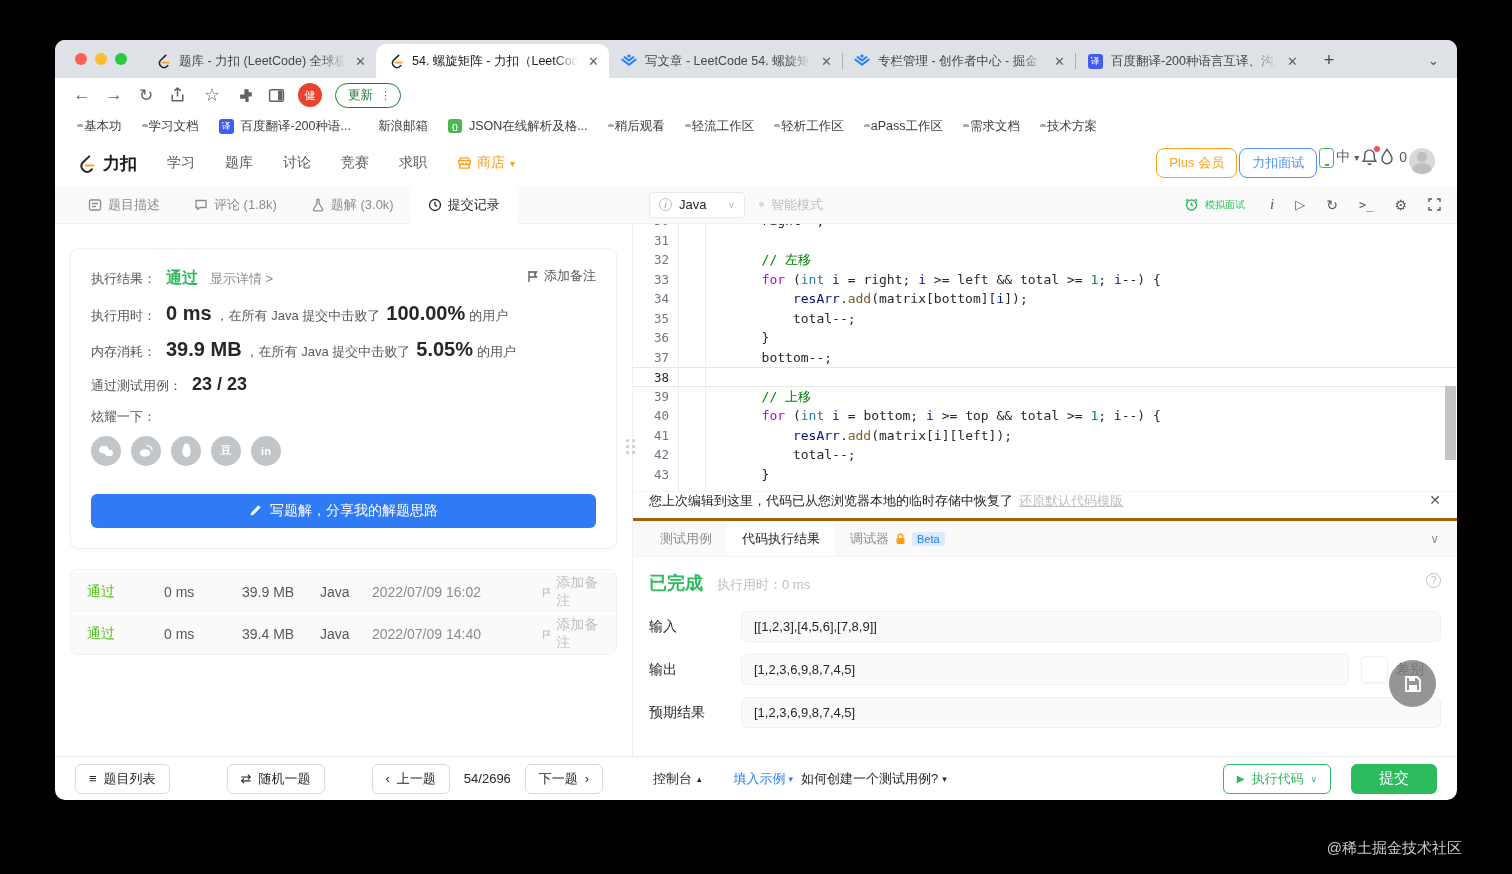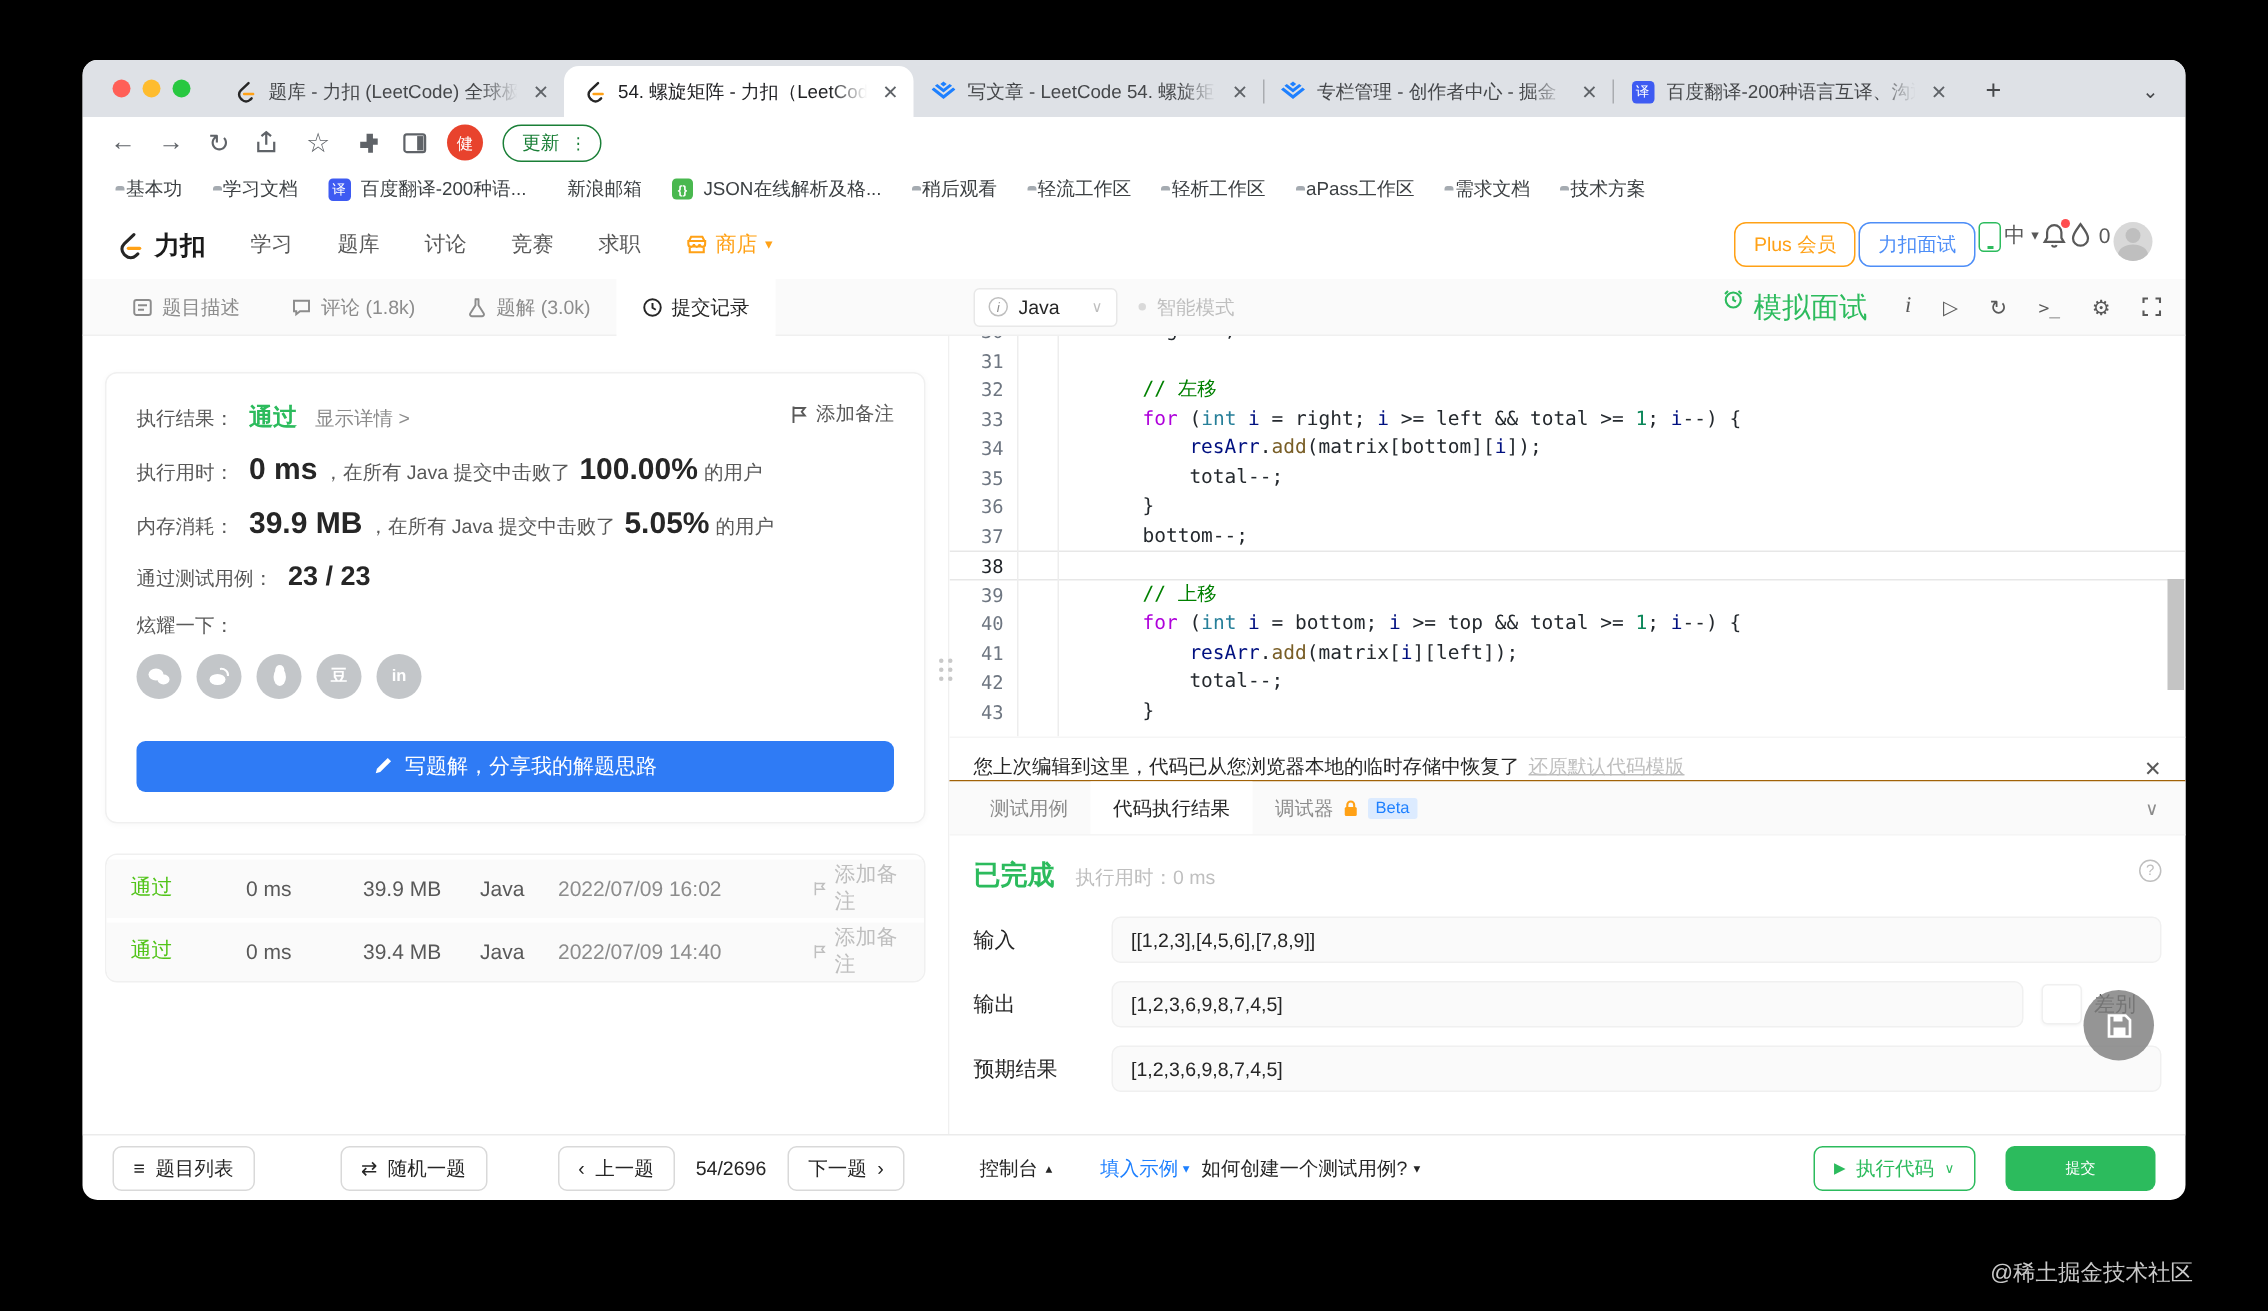--- a/index.html
+++ b/index.html
@@ -68,7 +68,7 @@
 .smart{color:#bfbfbf;font-size:13px;display:flex;align-items:center;gap:7px}
 .smart::before{content:"";width:5px;height:5px;border-radius:50%;background:#d9d9d9}
 .ed-icons{margin-left:auto;display:flex;align-items:center;gap:21px;color:#595959}
-.mock{color:#2cbb5d;font-size:19px;display:flex;align-items:flex-start;gap:6px;margin-right:4px}
+.mock{color:#2cbb5d;font-size:10px;display:flex;align-items:flex-end;gap:6px;margin-right:4px}
 .itl{font-family:"Liberation Serif",serif;font-style:italic;font-size:15px}
 .mono-ic{font-family:"DejaVu Sans Mono",monospace;font-size:12px}
 

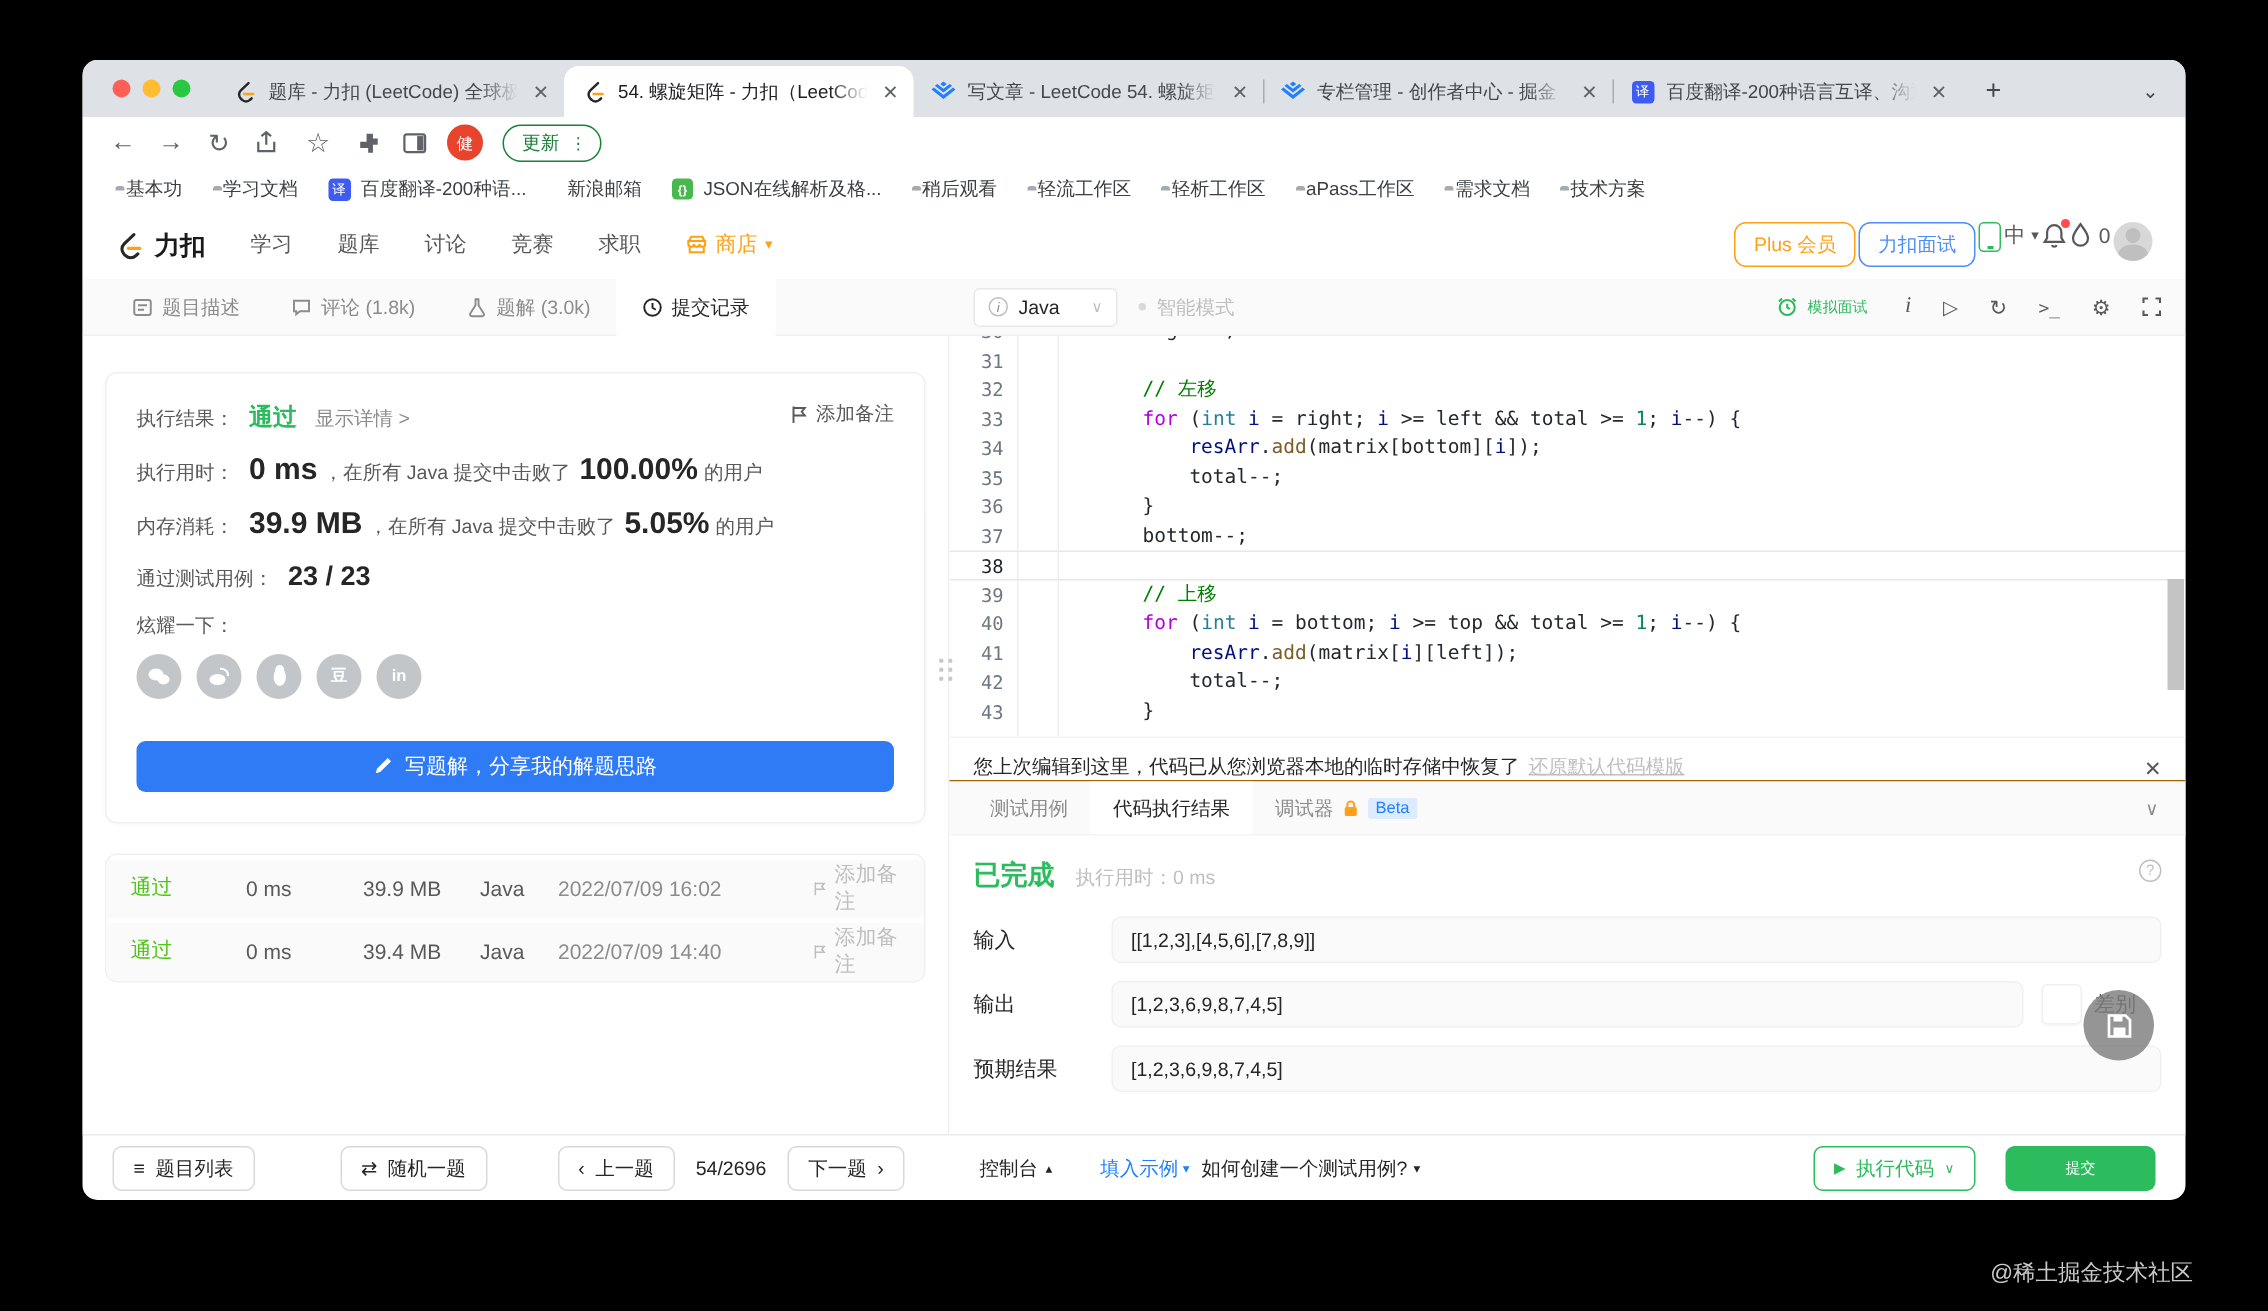--- a/index.html
+++ b/index.html
@@ -111,7 +111,7 @@
 .tk-kw{color:#af00db}.tk-ty{color:#267f99}.tk-v{color:#001080}.tk-num{color:#098658}.tk-fn{color:#795e26}.tk-cm{color:#008000}.tk-p{color:#24292e}
 .ed-scroll{position:absolute;right:1px;top:162px;width:11px;height:74px;background:#c4c4c4}
 
-.restore{flex:none;height:30px;display:flex;align-items:flex-end;padding:0 16px;font-size:13px;color:#262626;border-top:1px solid #f5f5f5;border-bottom:1px solid #a16207;gap:6px}
+.restore{flex:none;height:30px;display:flex;align-items:flex-start;padding:0 16px;font-size:13px;color:#262626;border-top:1px solid #f5f5f5;border-bottom:3px solid #a16207;gap:6px}
 .restore-link{color:#bfbfbf;text-decoration:underline}
 .restore-x{margin-left:auto;color:#595959;font-size:14px}
 

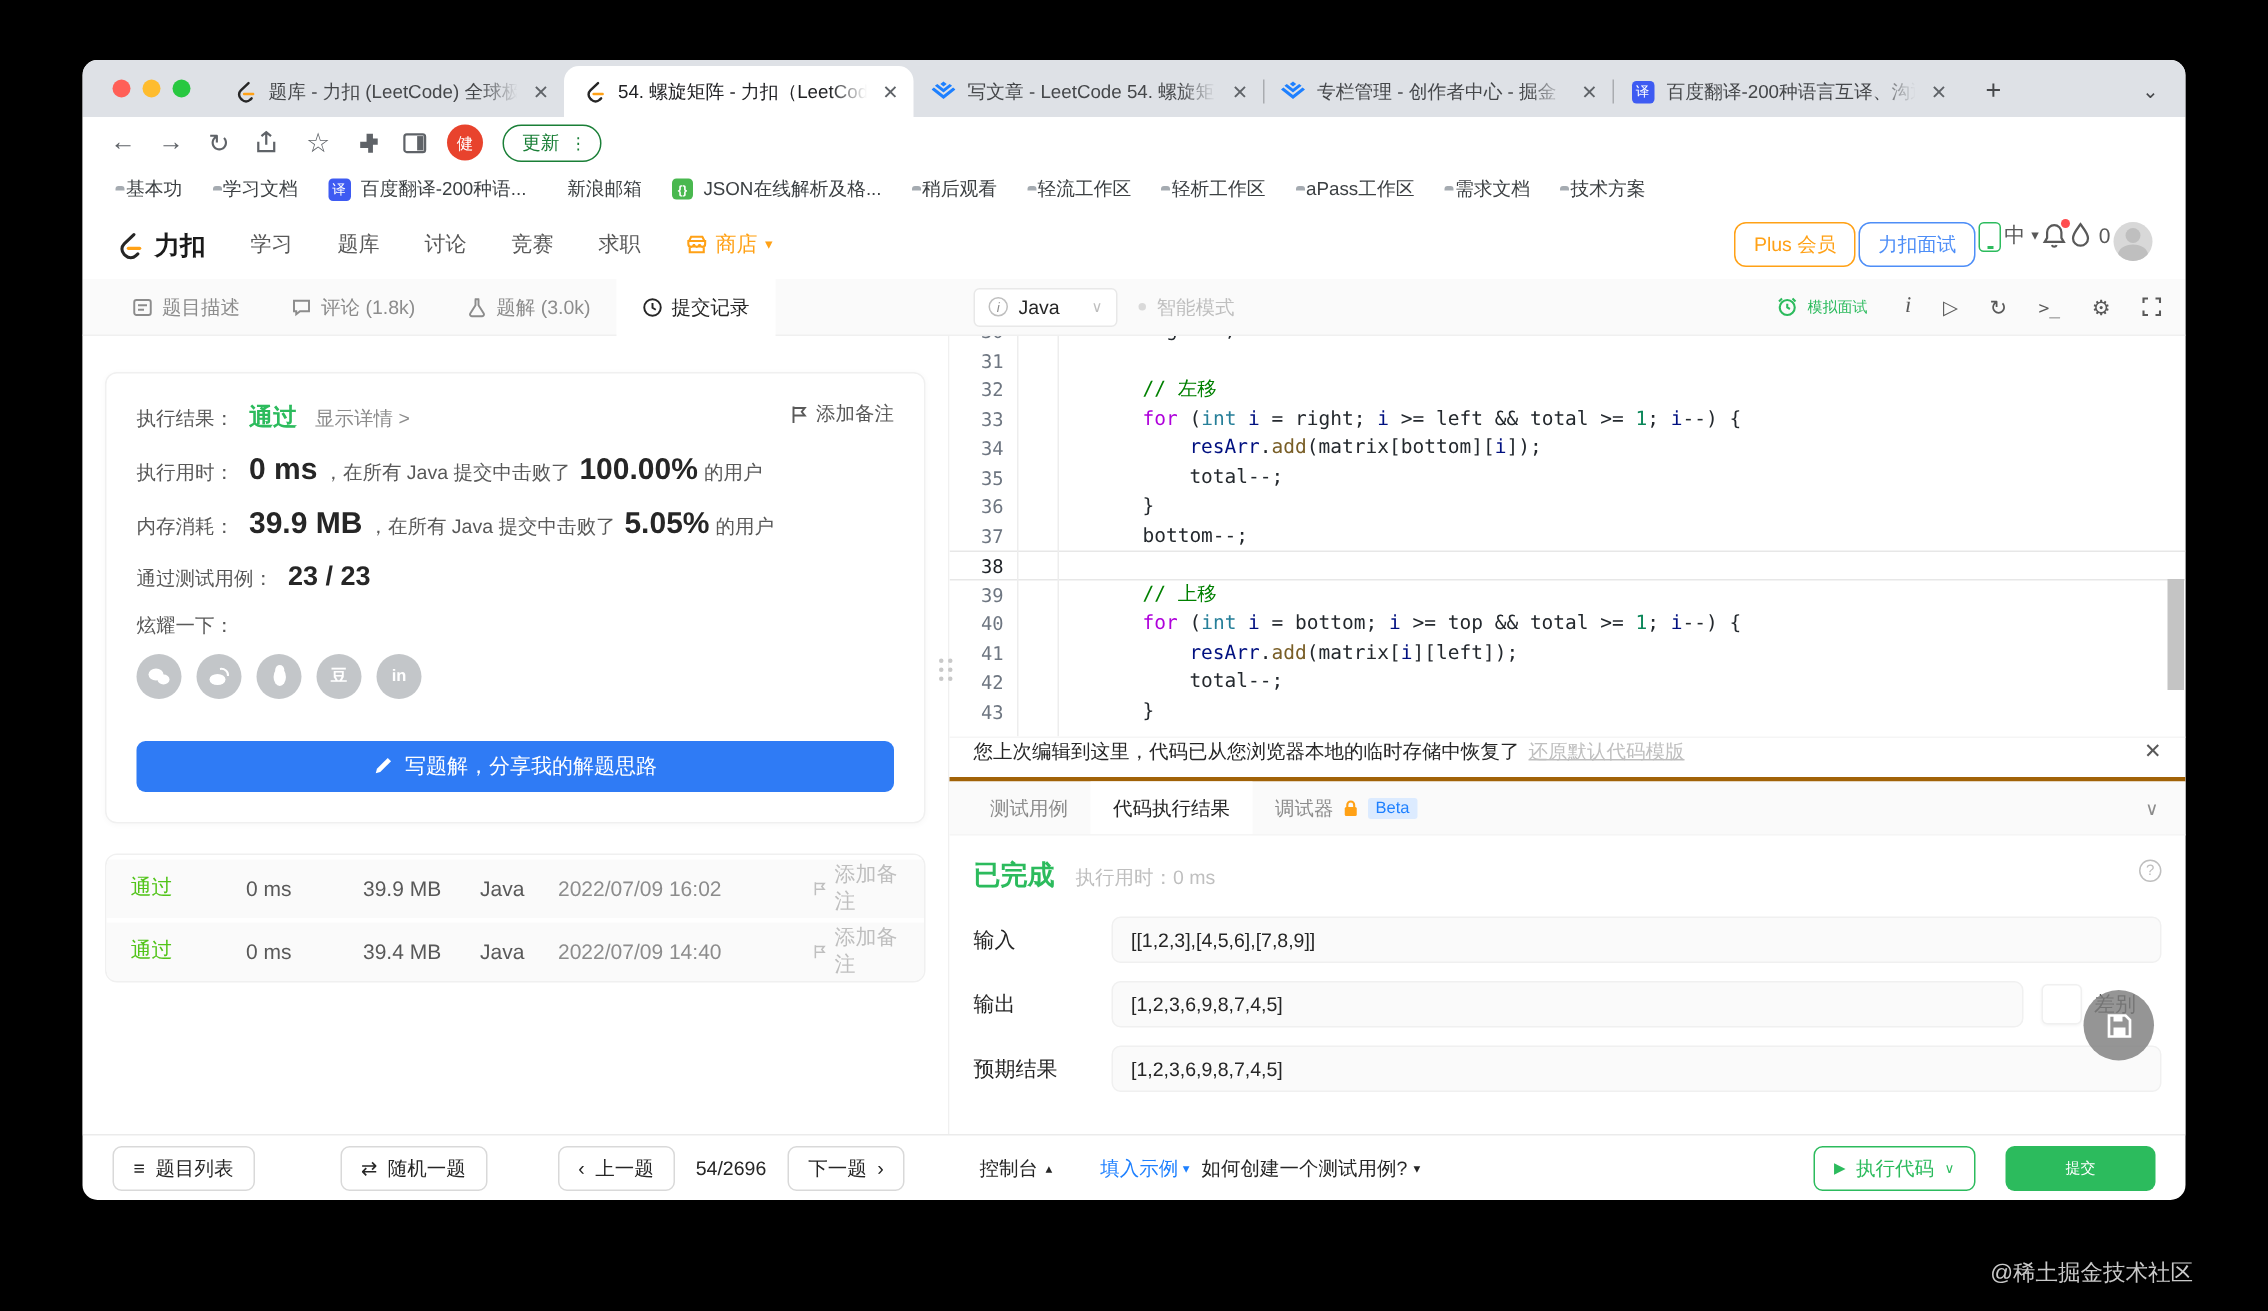--- a/index.html
+++ b/index.html
@@ -143,7 +143,7 @@
 .fill-ex{font-size:13px;color:#1e80ff;display:flex;align-items:center;gap:3px;margin-left:24px}
 .howto{font-size:13px;color:#262626;display:flex;align-items:center;gap:4px}
 .run-btn{margin-left:auto;border:1px solid #2cbb5d;color:#2cbb5d;border-radius:6px;height:30px;display:flex;align-items:center;gap:7px;padding:0 13px;font-size:13px;background:#fff}
-.submit-btn{background:#2cbb5d;color:#fff;border-radius:6px;height:30px;display:flex;align-items:center;padding:0 40px;font-size:10px;margin-left:12px}
+.submit-btn{background:#2cbb5d;color:#fff;border-radius:6px;height:30px;display:flex;align-items:center;padding:0 28px;font-size:15px;margin-left:12px}
 .tri{font-size:9px}
 .watermark{position:absolute;right:50px;bottom:16px;color:#c9c9c9;font-size:15px}
 svg{display:block}

